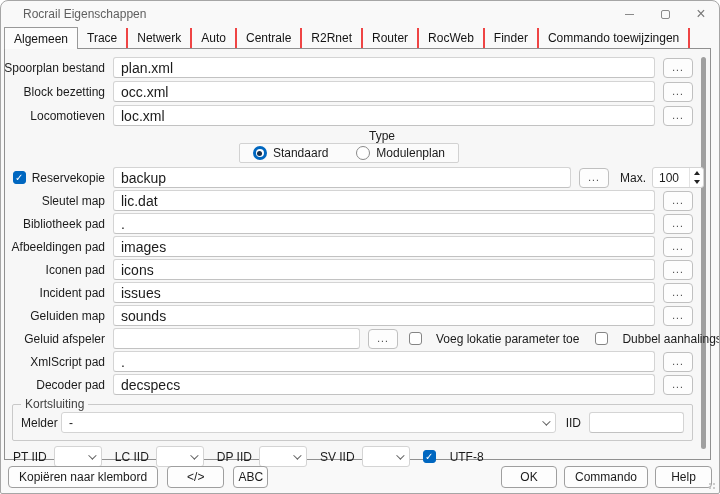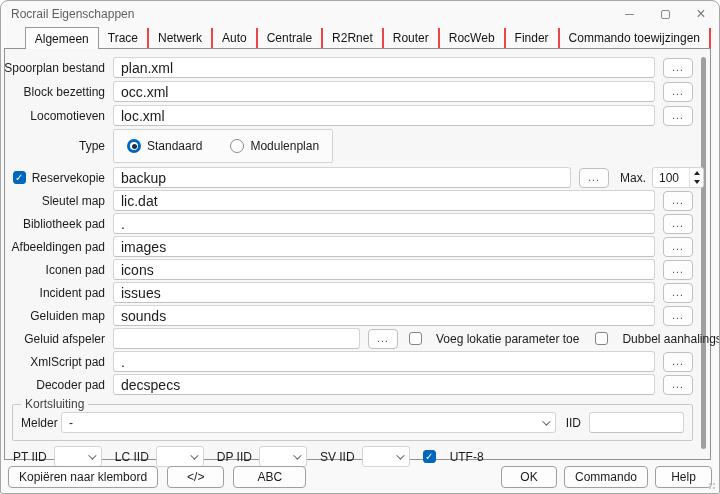--- a/index.html
+++ b/index.html
@@ -11,7 +11,7 @@
     overflow:hidden;
   }
   
-  .titlebar{position:absolute;top:0;left:0;right:0;height:26px;display:flex;align-items:center;}
+  .titlebar{position:absolute;top:0;left:12px;right:0;height:26px;display:flex;align-items:center;}
   .title{padding-left:10px;color:#5f5f5f;font-size:12px;}
   .win-controls{margin-left:auto;display:flex;height:100%;}
   .win-btn{width:36px;height:100%;display:flex;align-items:center;justify-content:center;color:#7d7d7d;cursor:default;}

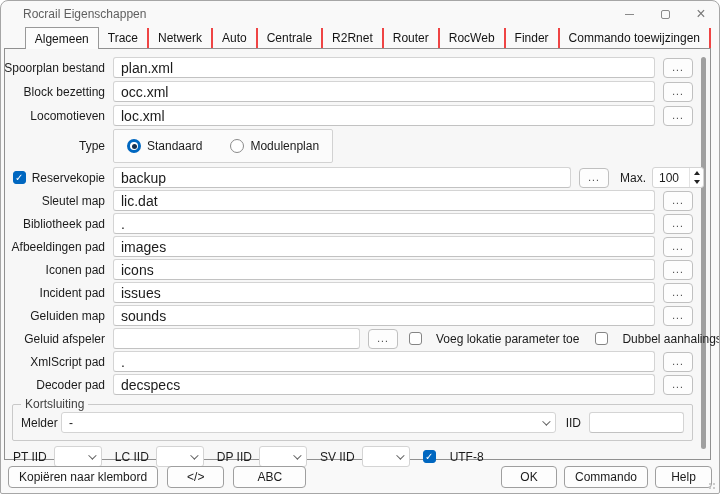--- a/index.html
+++ b/index.html
@@ -19,7 +19,7 @@
   .glyph-max{width:9px;height:9px;border:1px solid #8a8a8a;border-radius:2px;display:inline-block;}
   .glyph-close::before{content:"×";font-size:16px;color:#7a7a7a;line-height:1;}
   
-  .tabbar{position:absolute;top:26px;left:3px;right:8px;height:21px;display:flex;align-items:flex-end;z-index:3;justify-content:flex-end;}
+  .tabbar{position:absolute;top:26px;left:3px;right:8px;height:21px;display:flex;align-items:flex-end;z-index:3;}
   .tab{height:20px;display:flex;align-items:center;padding:0 9px;border-right:2px solid #ef4444;color:#141414;white-space:nowrap;cursor:default;}
   .tab.active{height:22px;background:#fcfcfc;border:1px solid #999999;border-bottom:none;margin-bottom:-1px;position:relative;z-index:4;border-radius:1px 1px 0 0;}
   

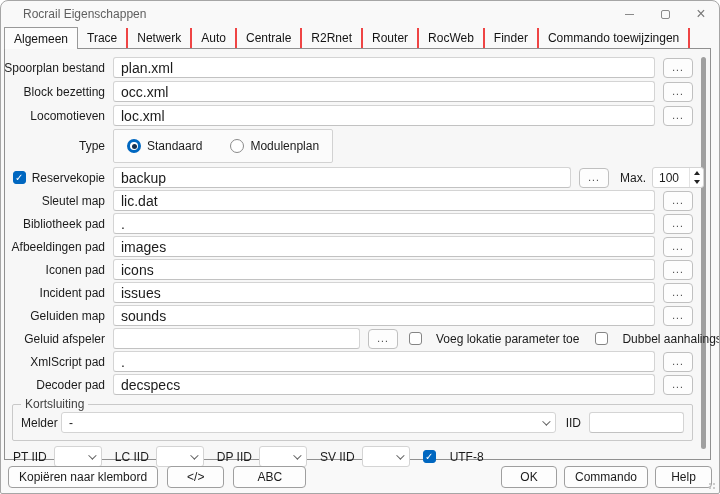--- a/index.html
+++ b/index.html
@@ -35,7 +35,7 @@
   .btn{background:#fdfdfd;border:1px solid #ababab;border-radius:4px;font-family:"Liberation Sans",sans-serif;font-size:12px;color:#1b1b1b;display:flex;align-items:center;justify-content:center;cursor:default;}
   .browse{width:30px;height:20px;margin-left:8px;flex-shrink:0;font-size:10px;letter-spacing:1px;color:#3c3c3c;border-color:#c0c0c0;}
   
-  .type-row{margin-top:2px;margin-bottom:4px;height:34px;display:flex;align-items:center;}
+  .type-row{margin-top:2px;margin-bottom:4px;height:34px;display:flex;align-items:center;flex-direction:column;}
   .type-box{height:34px;border:1px solid #d2d2d2;border-radius:2px;background:#fbfbfb;display:flex;align-items:center;gap:28px;padding:0 13px;}
   .radio{width:14px;height:14px;border-radius:50%;border:1px solid #8a8a8a;background:#fff;display:flex;align-items:center;justify-content:center;flex-shrink:0;}
   .radio.selected{border:3px solid #0067c0;}

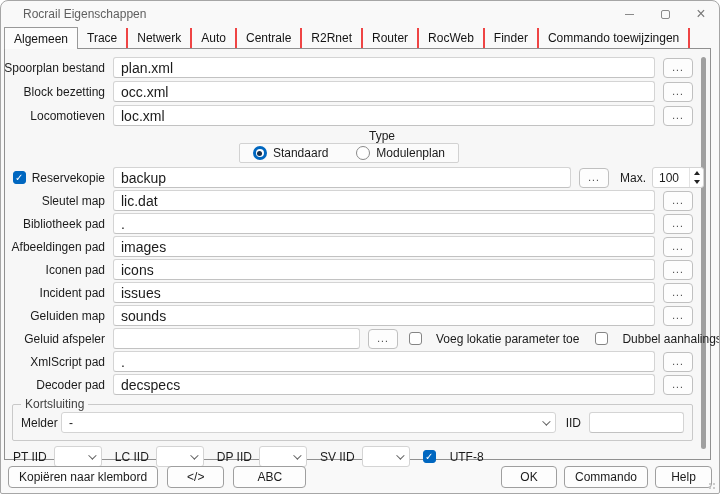--- a/index.html
+++ b/index.html
@@ -72,7 +72,7 @@
   .footer .btn{height:22px;border-color:#9f9f9f;}
   .btn-copy{padding:0 10px;margin-right:9px;}
   .btn-code{padding:0 19px;margin-right:9px;}
-  .btn-abc{padding:0 23px;}
+  .btn-abc{padding:0 4px;}
   .btn-ok{width:56px;margin-left:auto;}
   .btn-cancel{padding:0 10px;margin-left:7px;}
   .btn-help{width:57px;margin-left:7px;}

